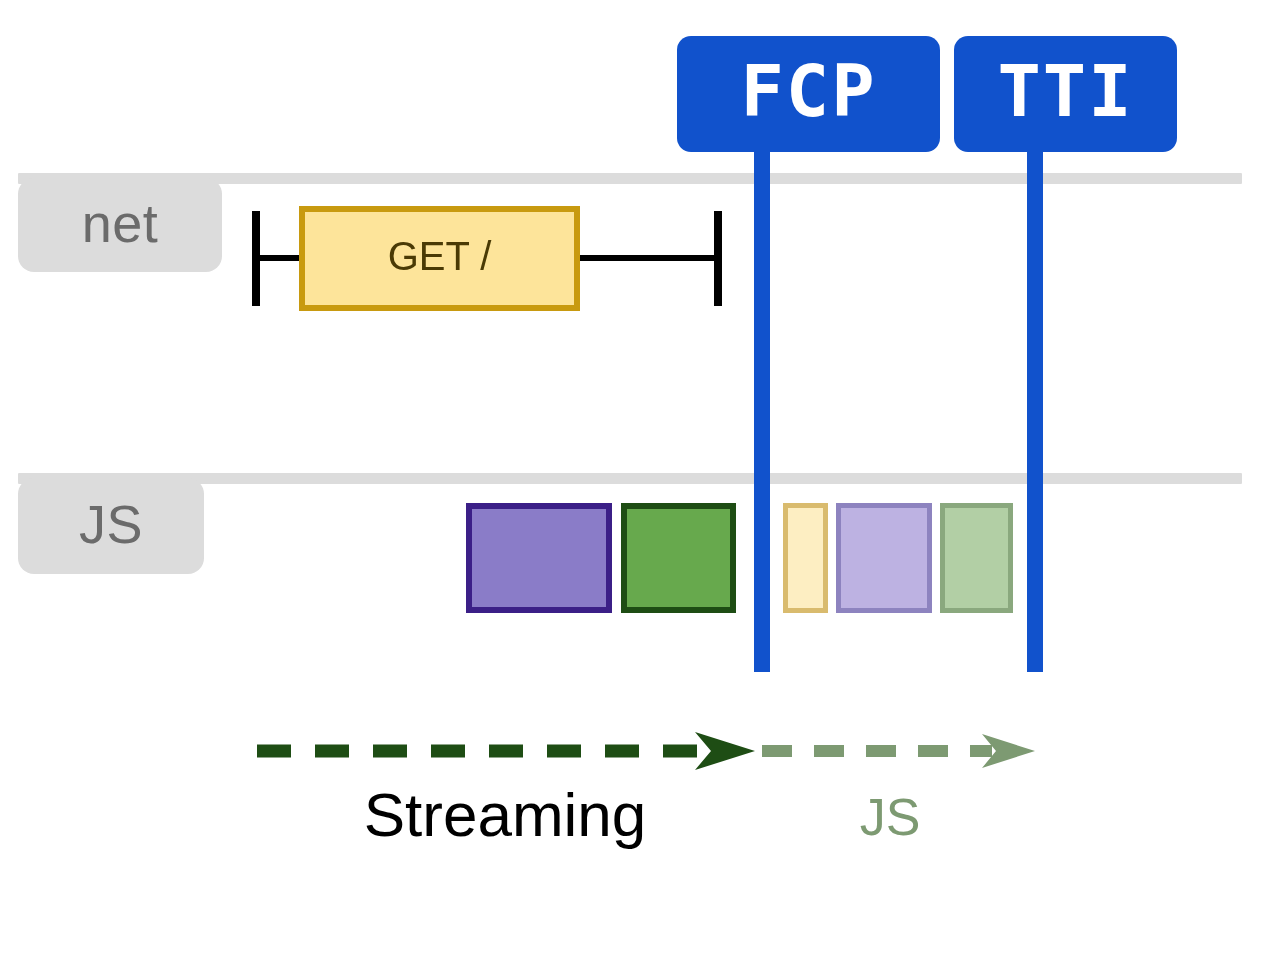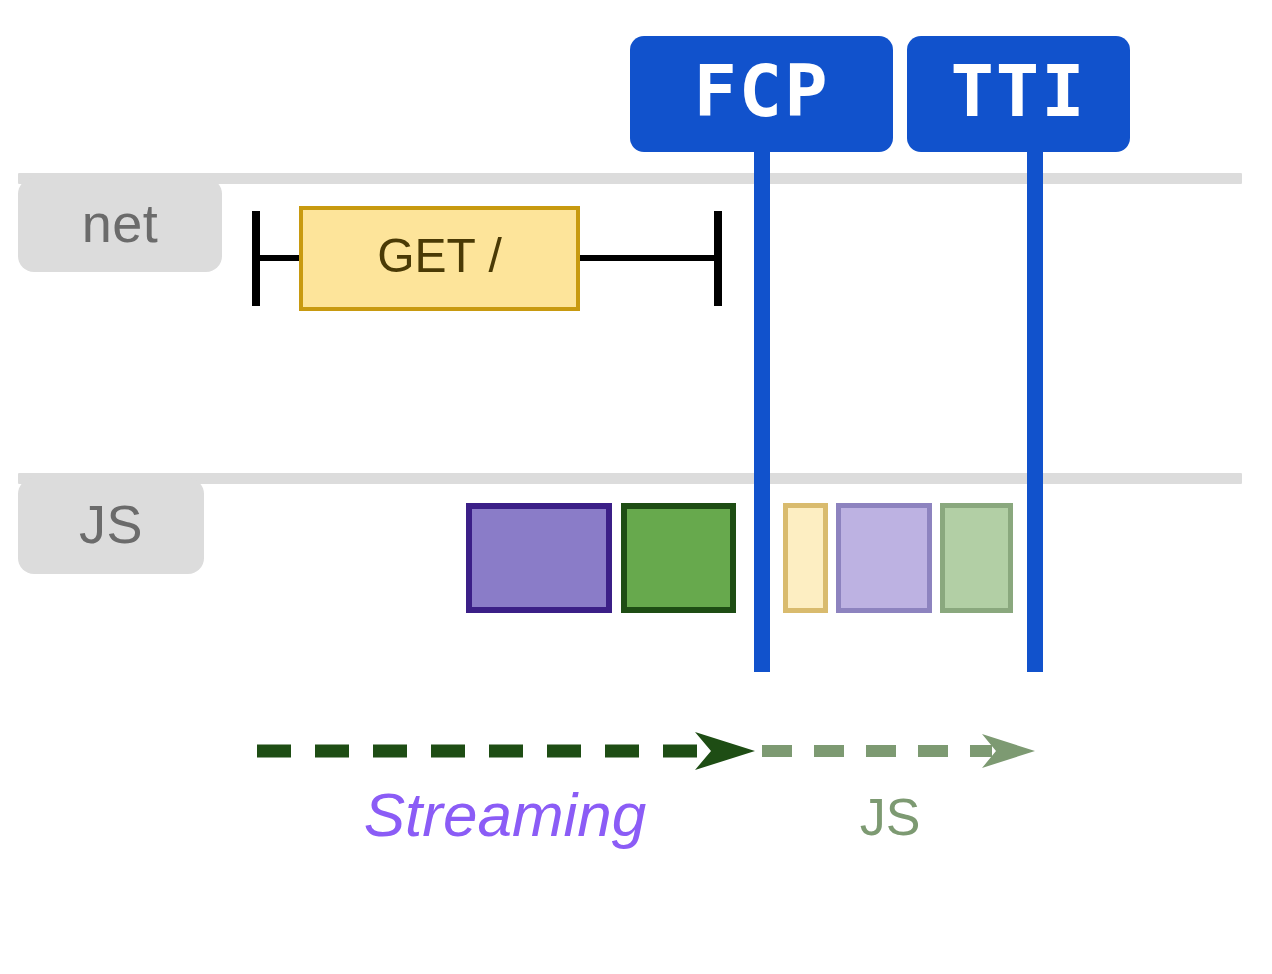--- a/index.html
+++ b/index.html
@@ -59,6 +59,7 @@
     font-size: 72px;
     line-height: 1;
     letter-spacing: 2px;
+    margin-left: 47px;
   }
   .marker-badge.fcp-badge { left: 630px; top: 36px; width: 263px; height: 116px; }
   .marker-badge.tti-badge { left: 907px; top: 36px; width: 223px; height: 116px; }

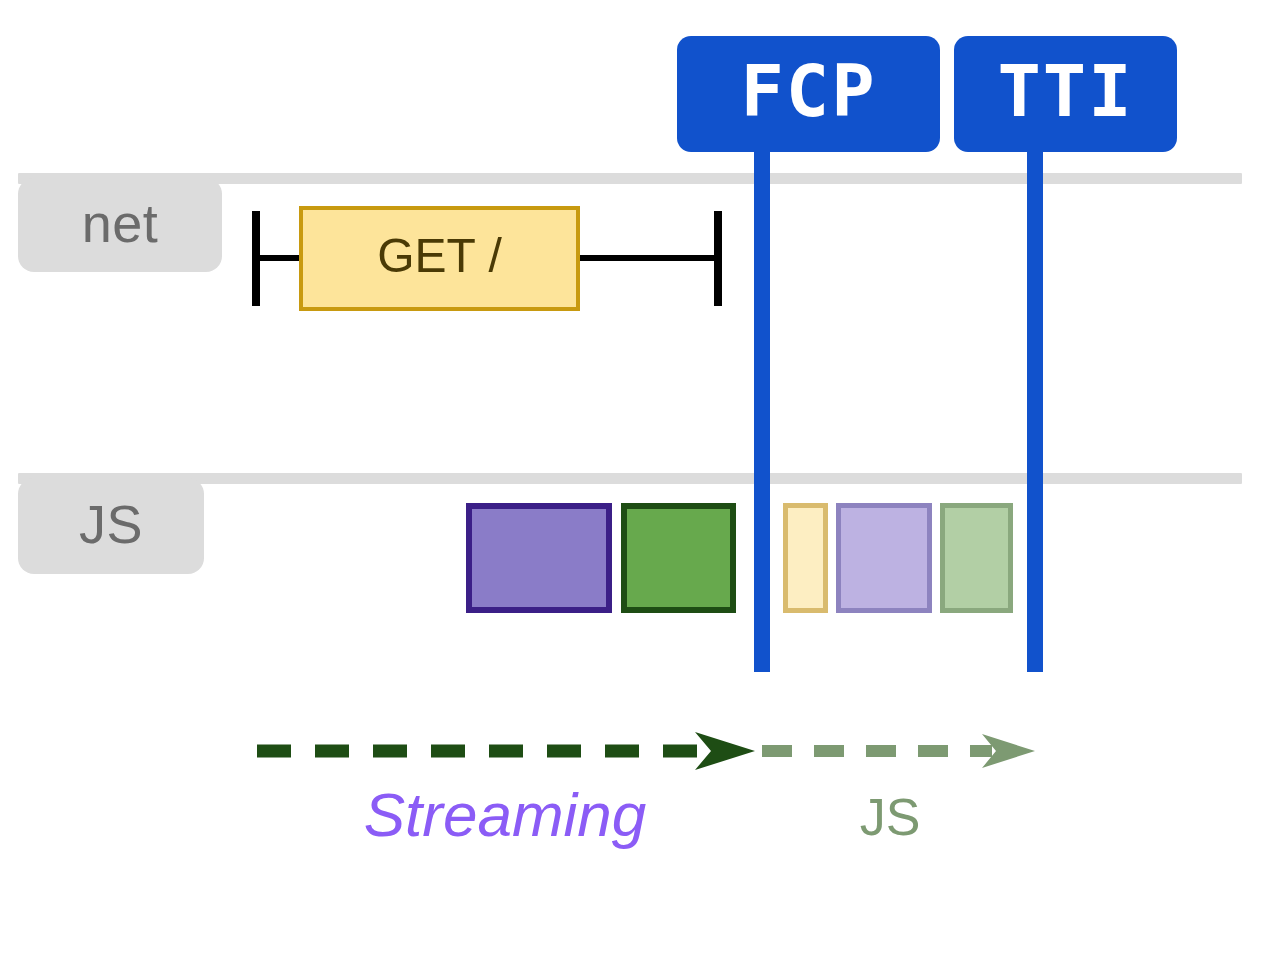--- a/index.html
+++ b/index.html
@@ -97,13 +97,13 @@
     width: 281px;
     height: 105px;
     background: #fde49a;
-    border: 4px solid #4d7c0f;
+    border: 6px solid #4d7c0f;
     box-sizing: border-box;
     display: flex;
     align-items: center;
     justify-content: center;
     color: #4a3a05;
-    font-size: 48px;
+    font-size: 40px;
     line-height: 1;
     text-align: right;
   }

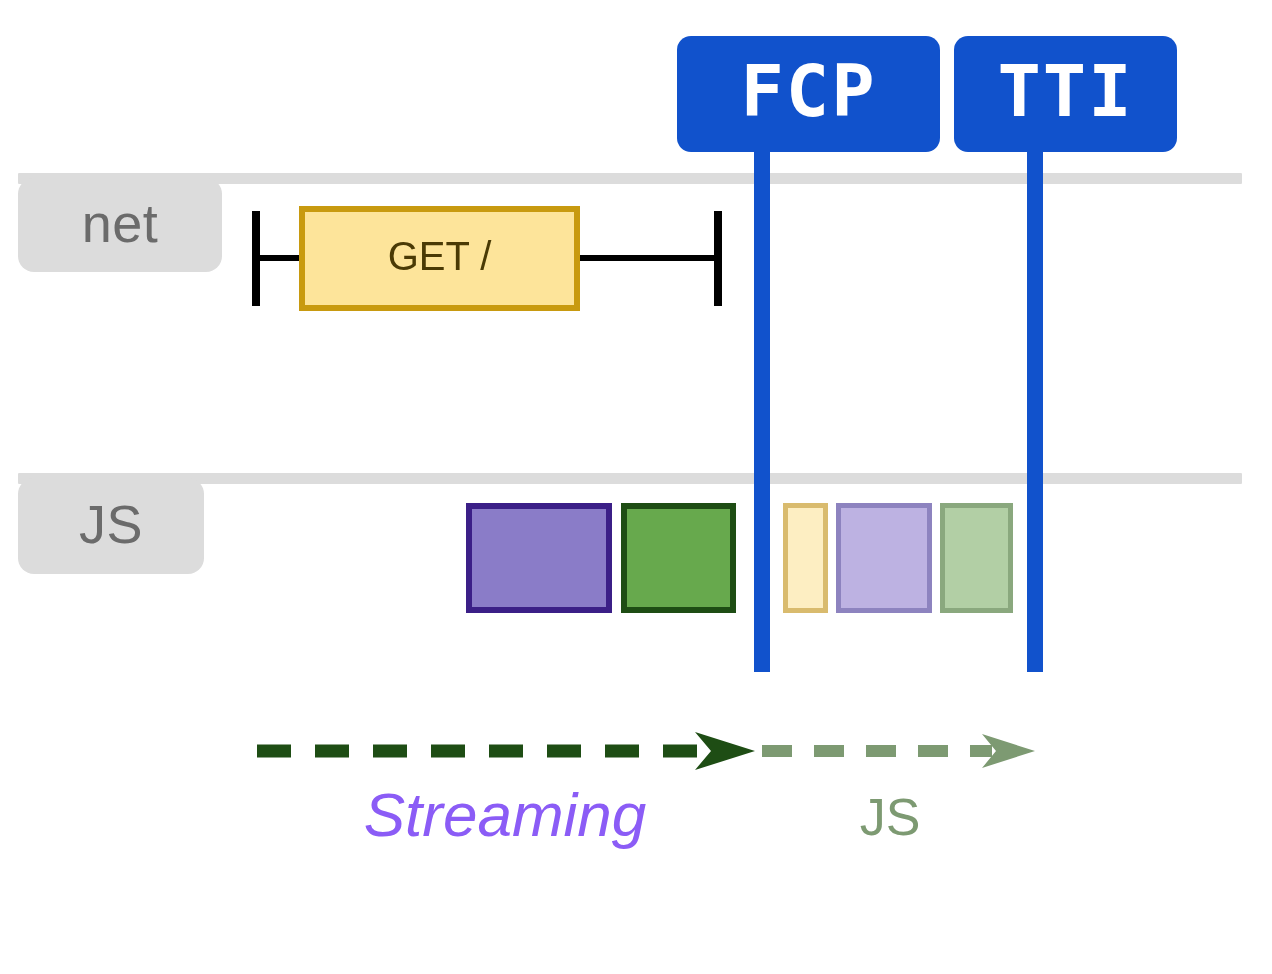--- a/index.html
+++ b/index.html
@@ -196,7 +196,7 @@
     </svg>
   </div>
 
-  <div class="phase-label streaming-label" style="color: #8b5cf6; font-style: italic;">
+  <div class="phase-label streaming-label" style="color: #000000;">
     <span>Streaming</span>
   </div>
   <div class="phase-label jsopt-label" style="color: rgb(125, 154, 114);">

